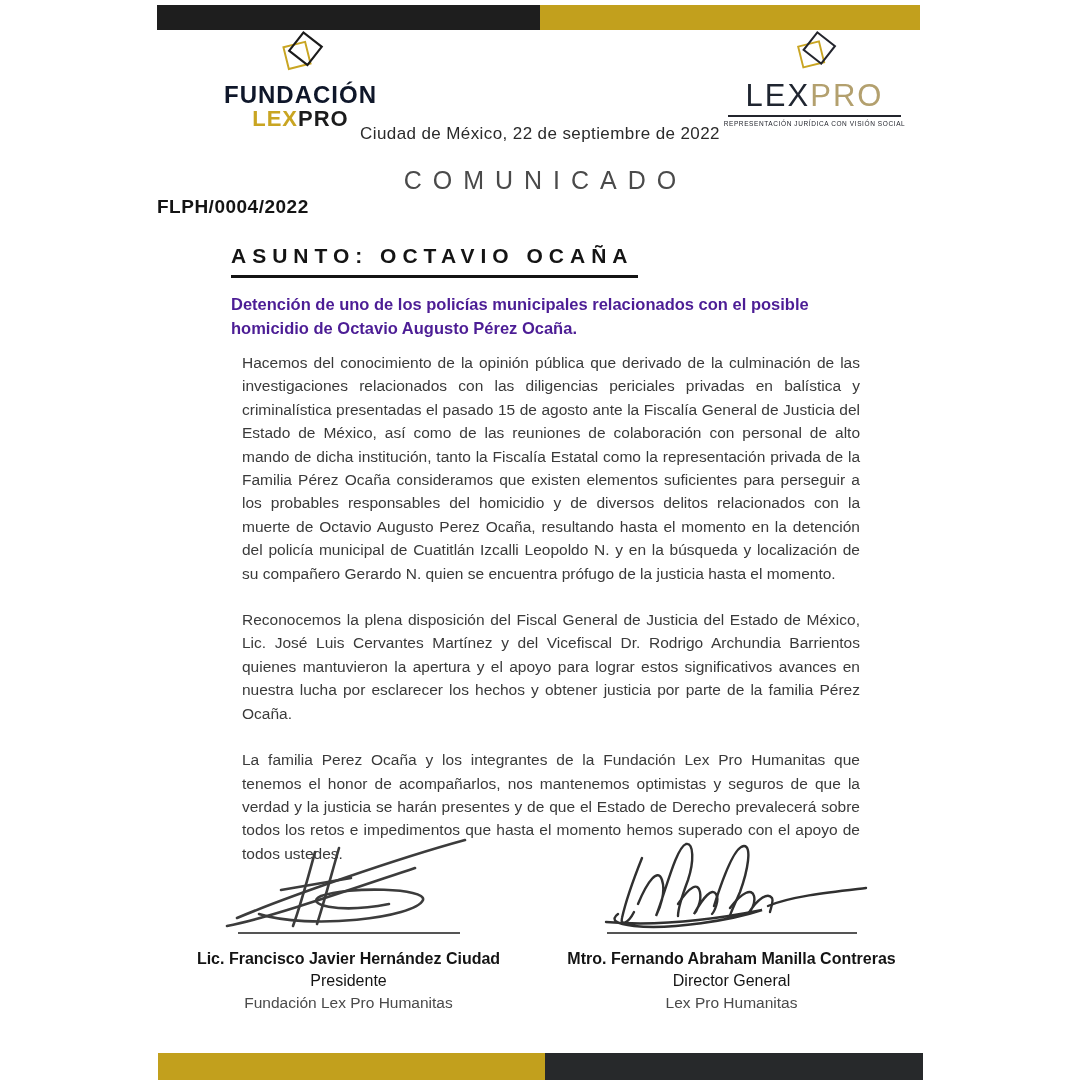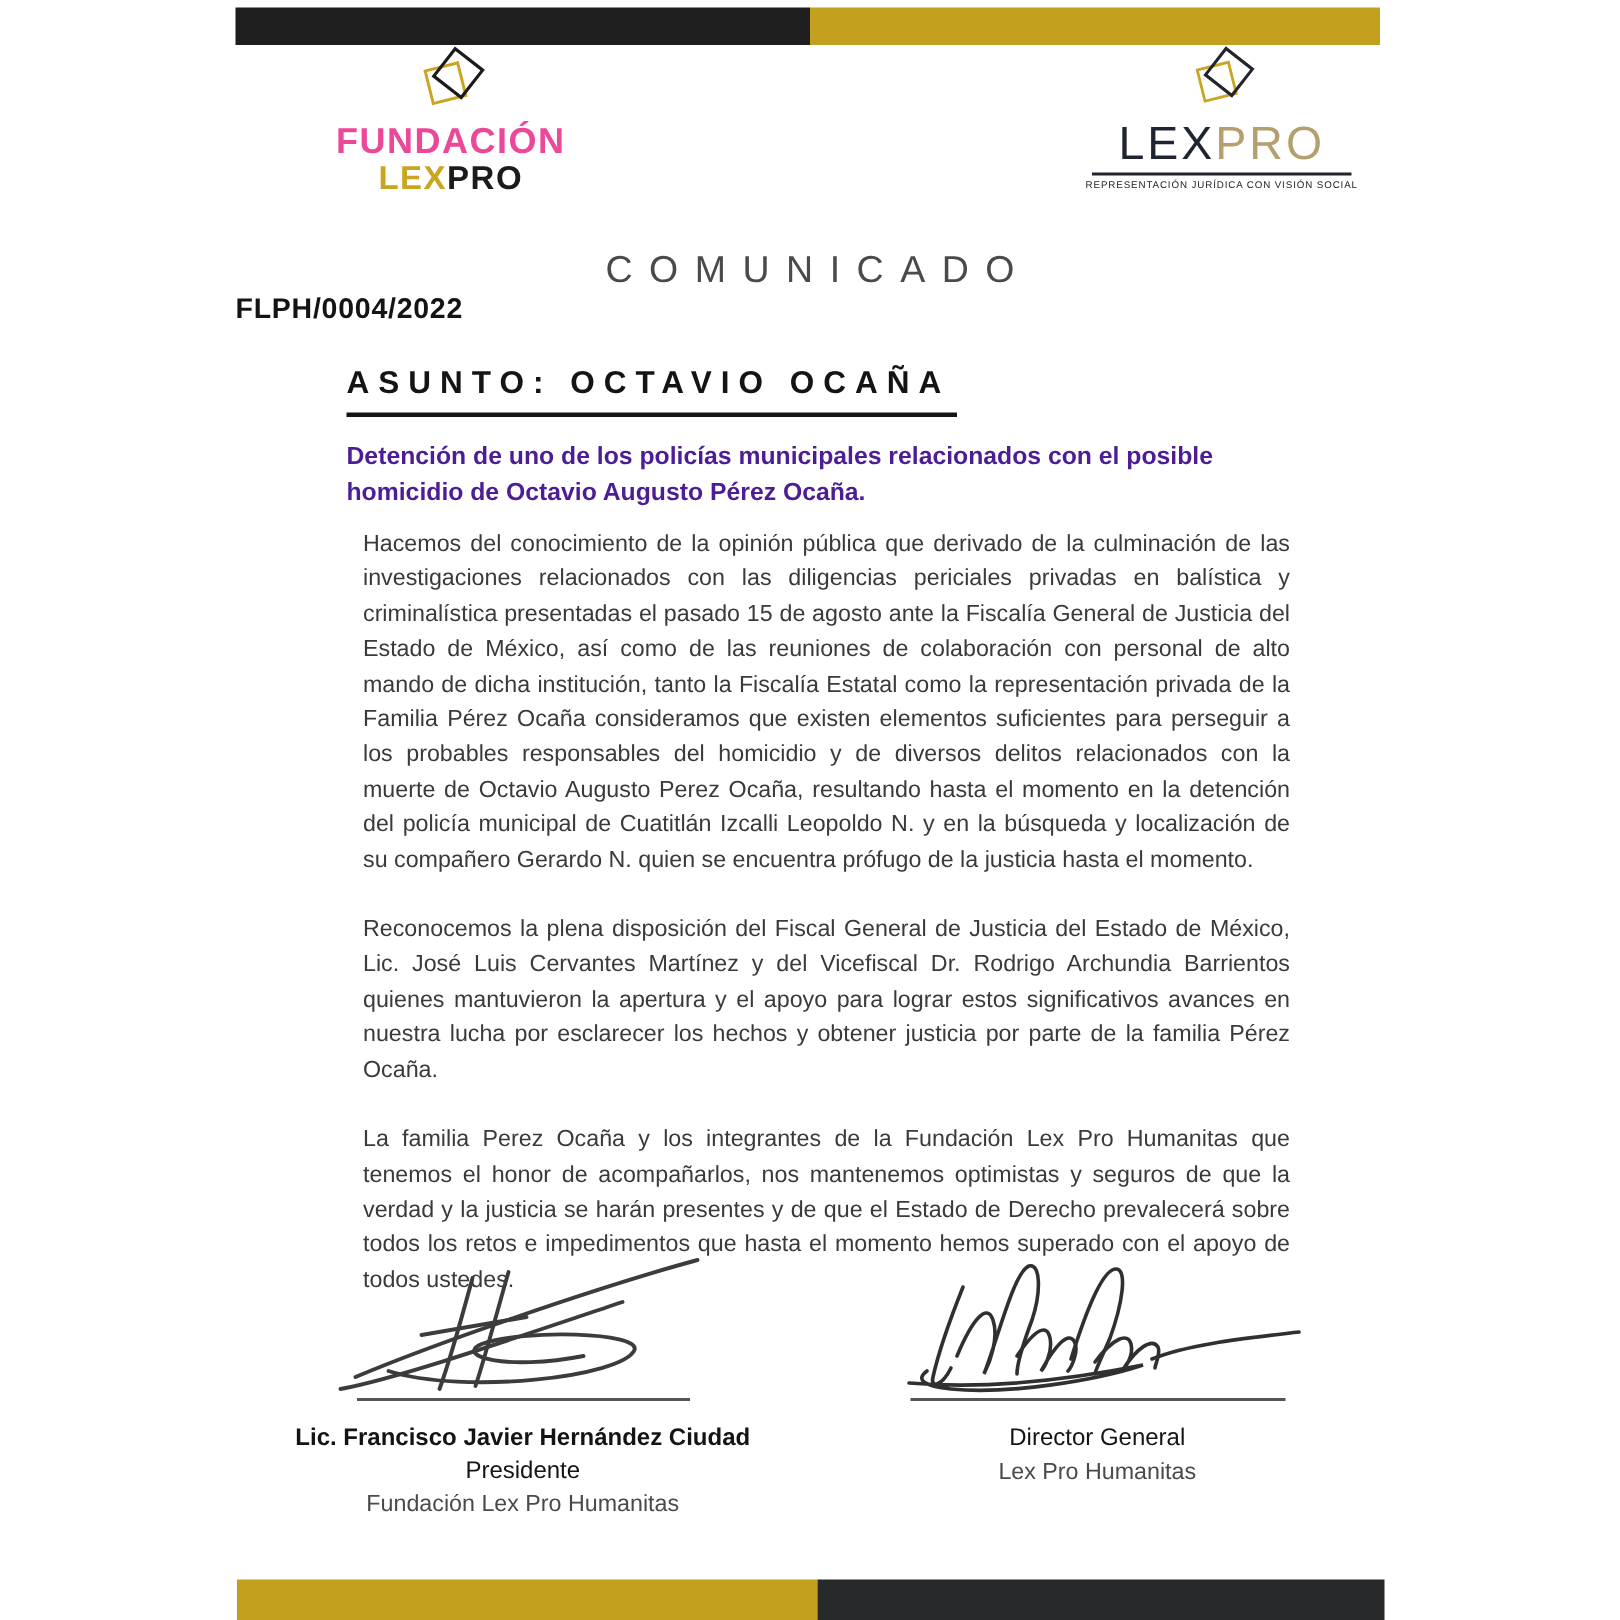--- a/index.html
+++ b/index.html
@@ -23,7 +23,7 @@
   .logo-left{position:absolute;top:30px;left:218px;width:165px;text-align:center;}
   .logo-right{position:absolute;top:30px;left:722px;width:185px;text-align:center;}
   .logo-icon{display:block;margin:0 auto 2px auto;}
-  .logo-left .word1{font-size:24px;font-weight:bold;letter-spacing:1px;color:#ec4899;line-height:1.05;}
+  .logo-left .word1{font-size:24px;font-weight:bold;letter-spacing:1px;color:#0f172a;line-height:1.05;}
   .logo-left .word2{font-size:22px;font-weight:bold;letter-spacing:1px;line-height:1.05;}
   .logo-right .word{font-size:31px;font-weight:500;letter-spacing:2px;line-height:1.0;}
   .logo-right .rule{height:2px;background:#23252d;margin:4px 6px 3px 6px;}

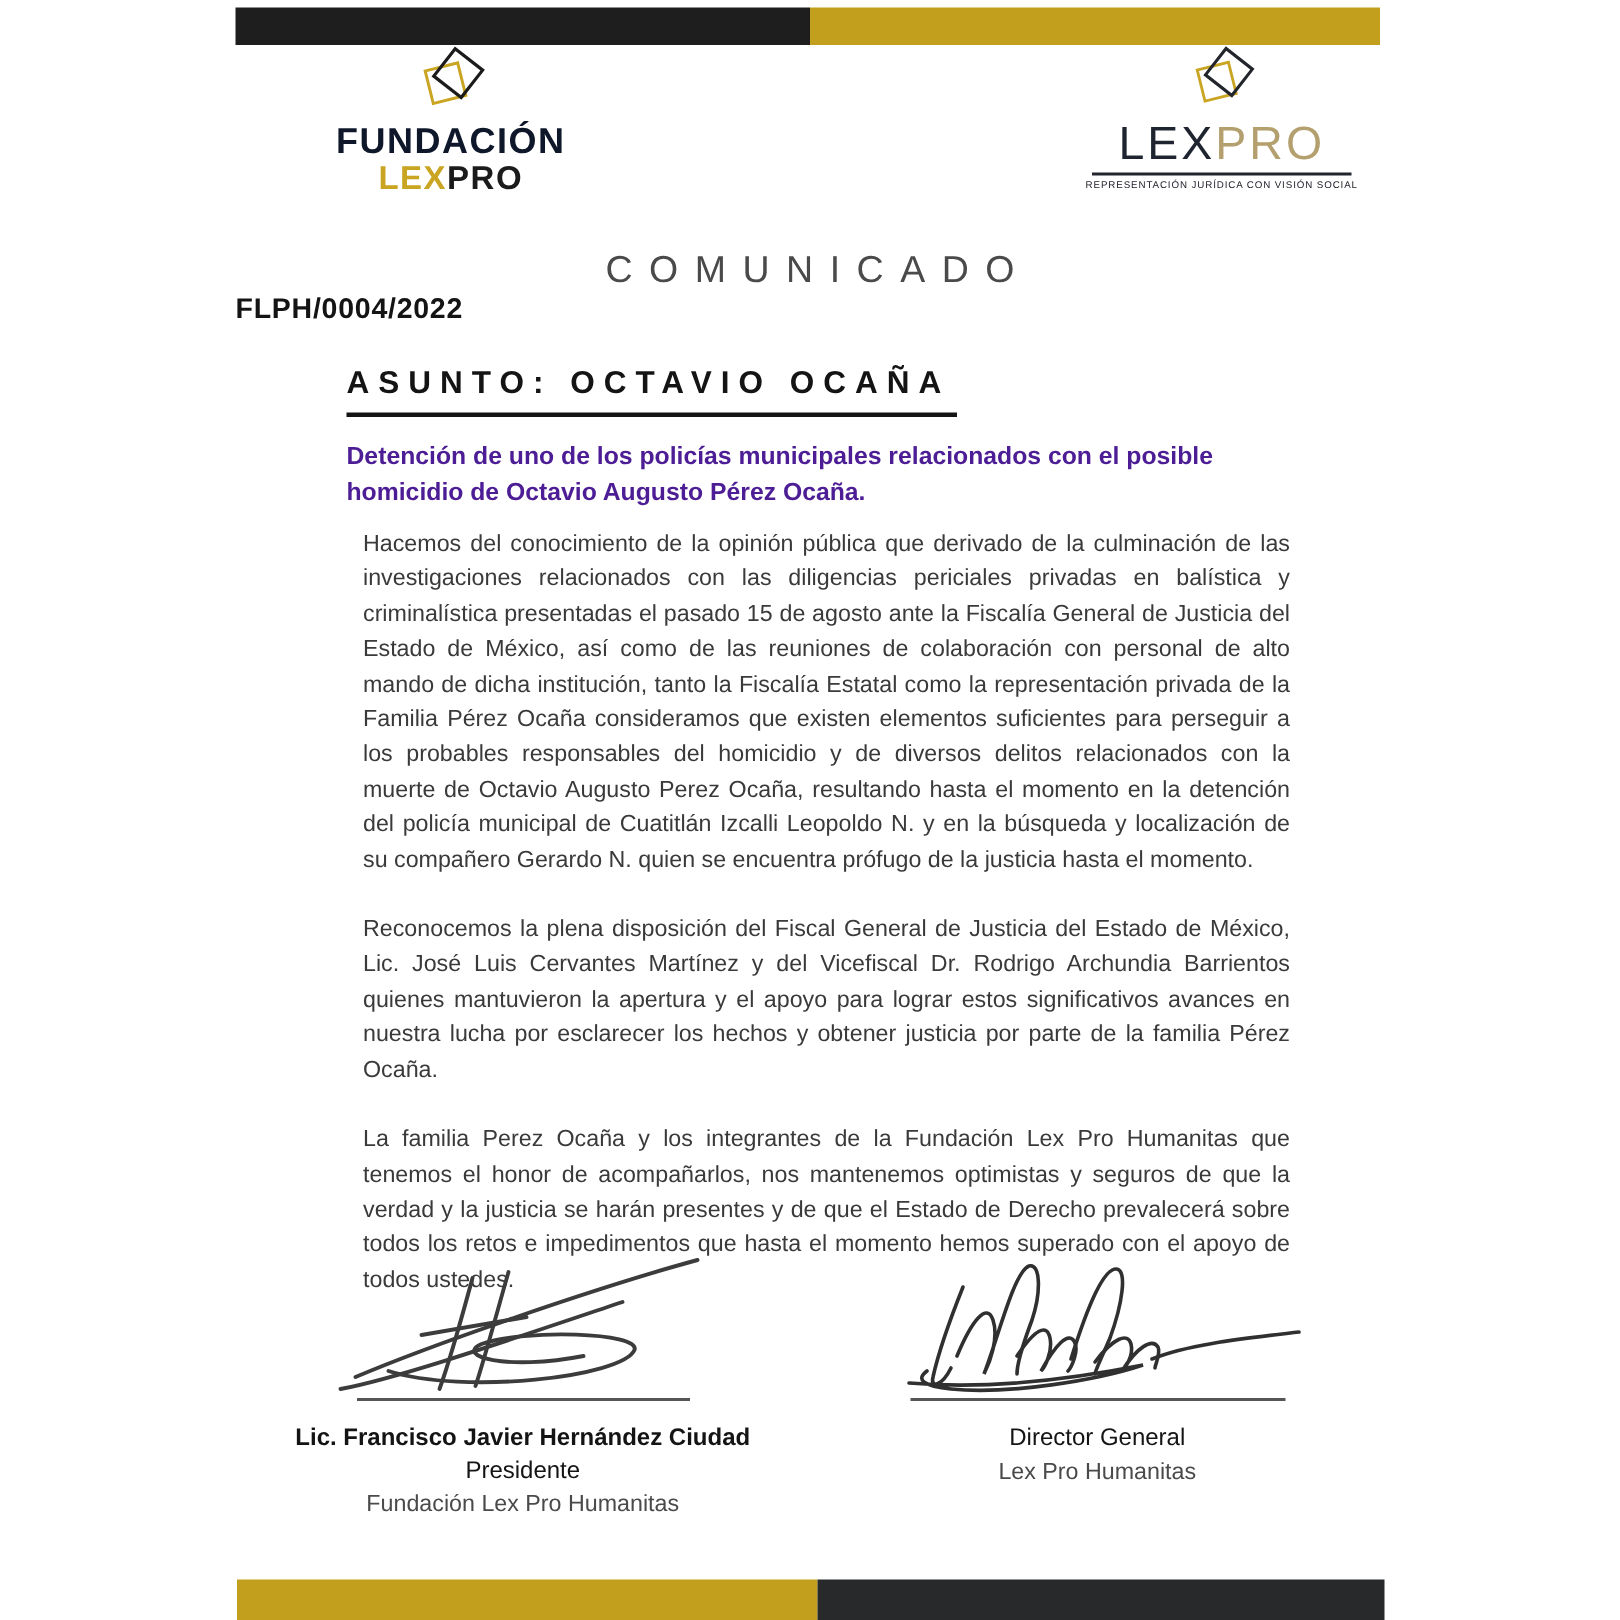--- a/index.html
+++ b/index.html
@@ -92,6 +92,7 @@
     <div class="tagline">REPRESENTACIÓN JURÍDICA CON VISIÓN SOCIAL</div>
   </div>
 
+  <div class="dateline">Ciudad de México, 22 de septiembre de 2022</div>
 
   <div class="comunicado">COMUNICADO</div>
   <div class="folio">FLPH/0004/2022</div>

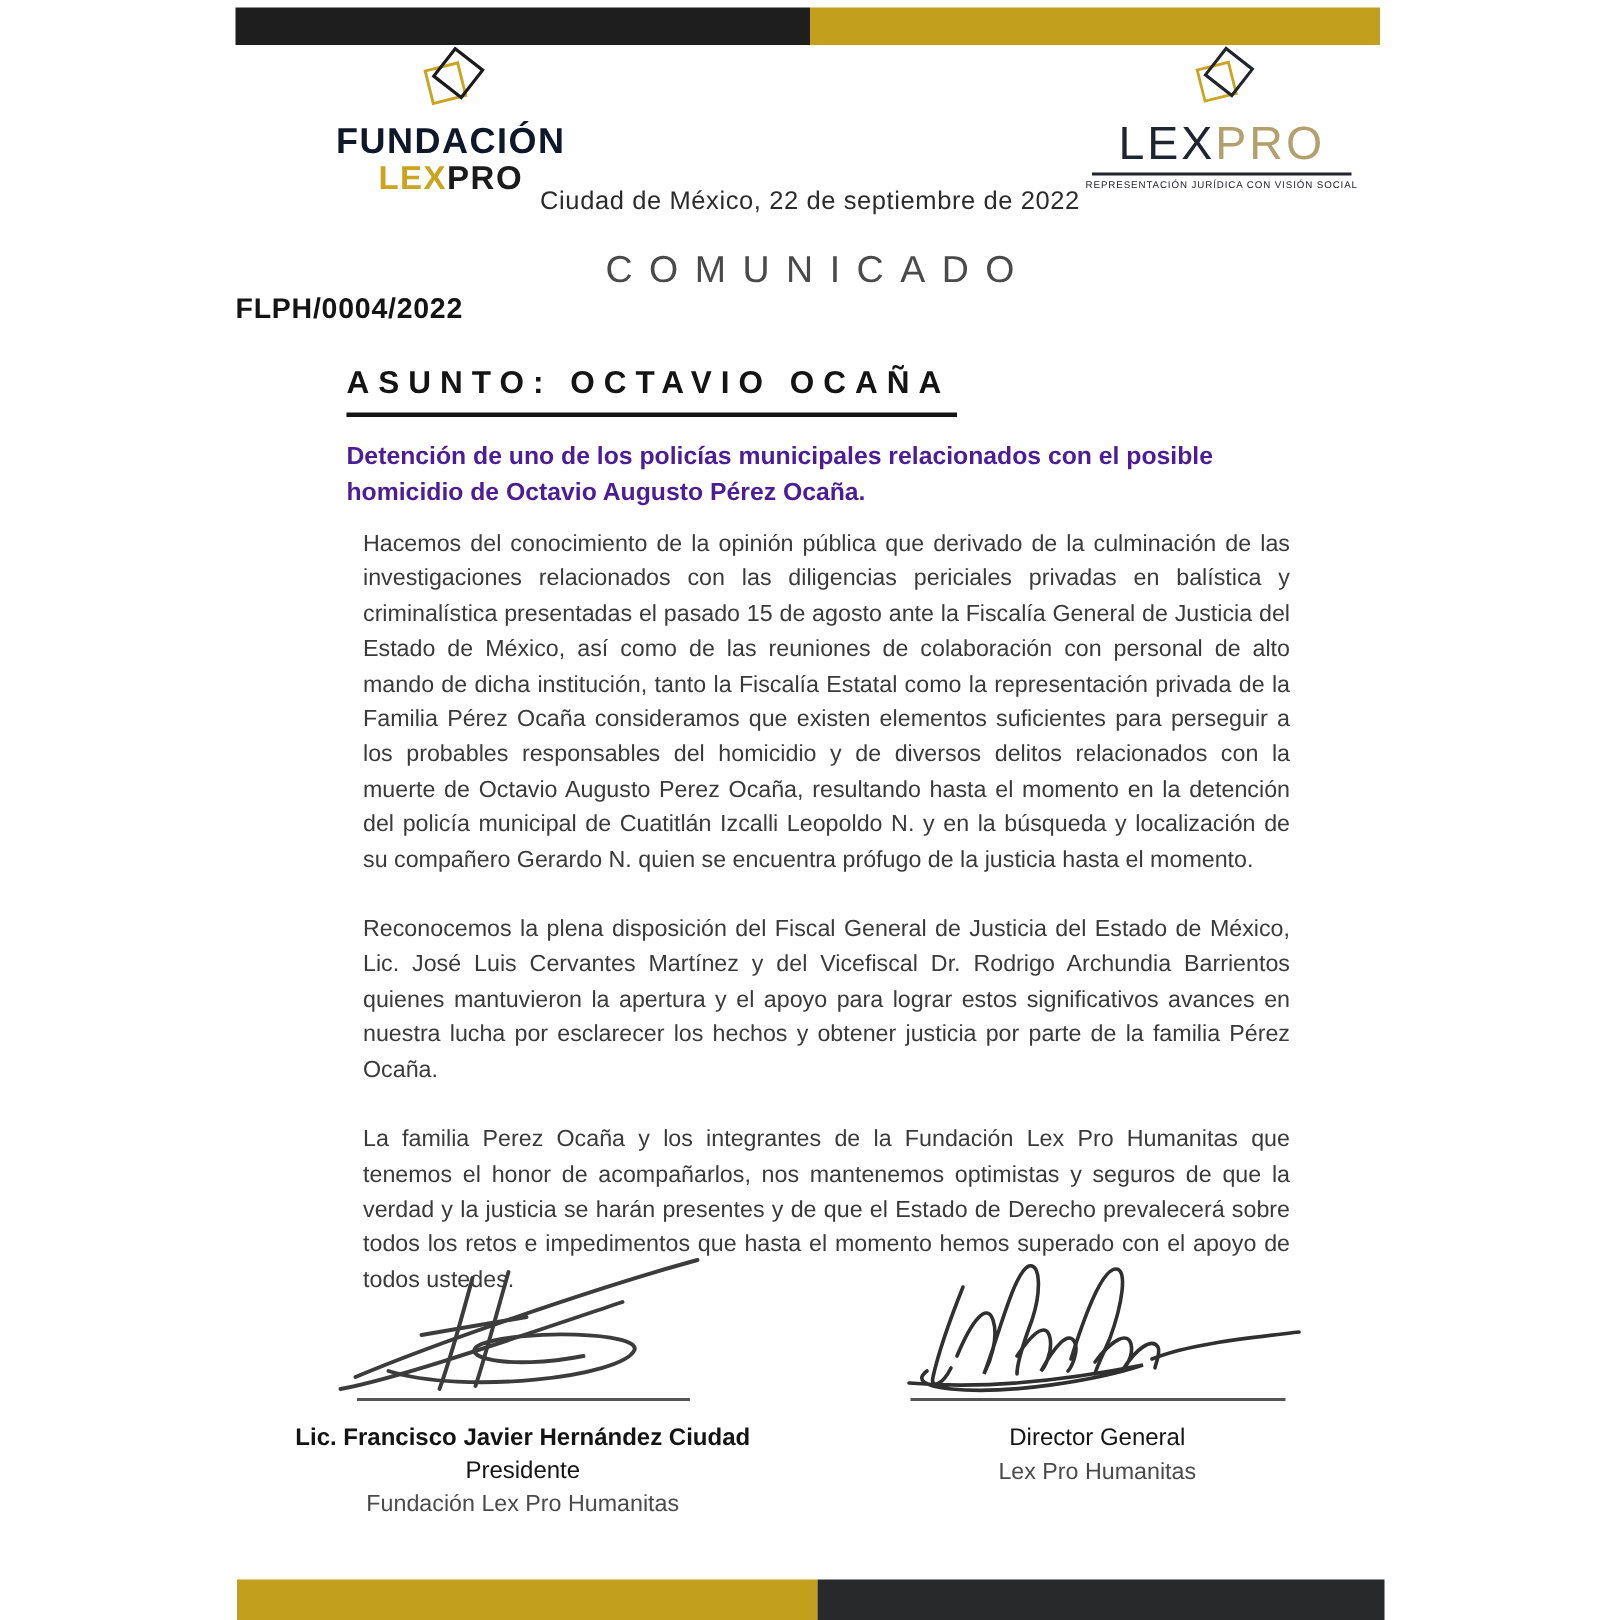--- a/index.html
+++ b/index.html
@@ -136,6 +136,7 @@
         </g>
       </svg>
       <div class="sig-line sig-line-right"></div>
+      <div class="sig-name">Mtro. Fernando Abraham Manilla Contreras</div>
       <div class="sig-title">Director General</div>
       <div class="sig-org">Lex Pro Humanitas</div>
     </div>

